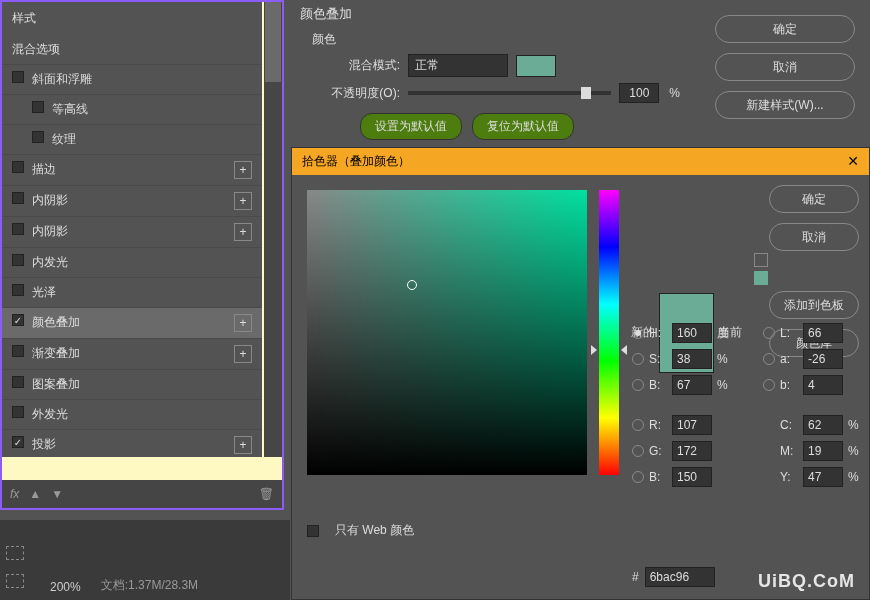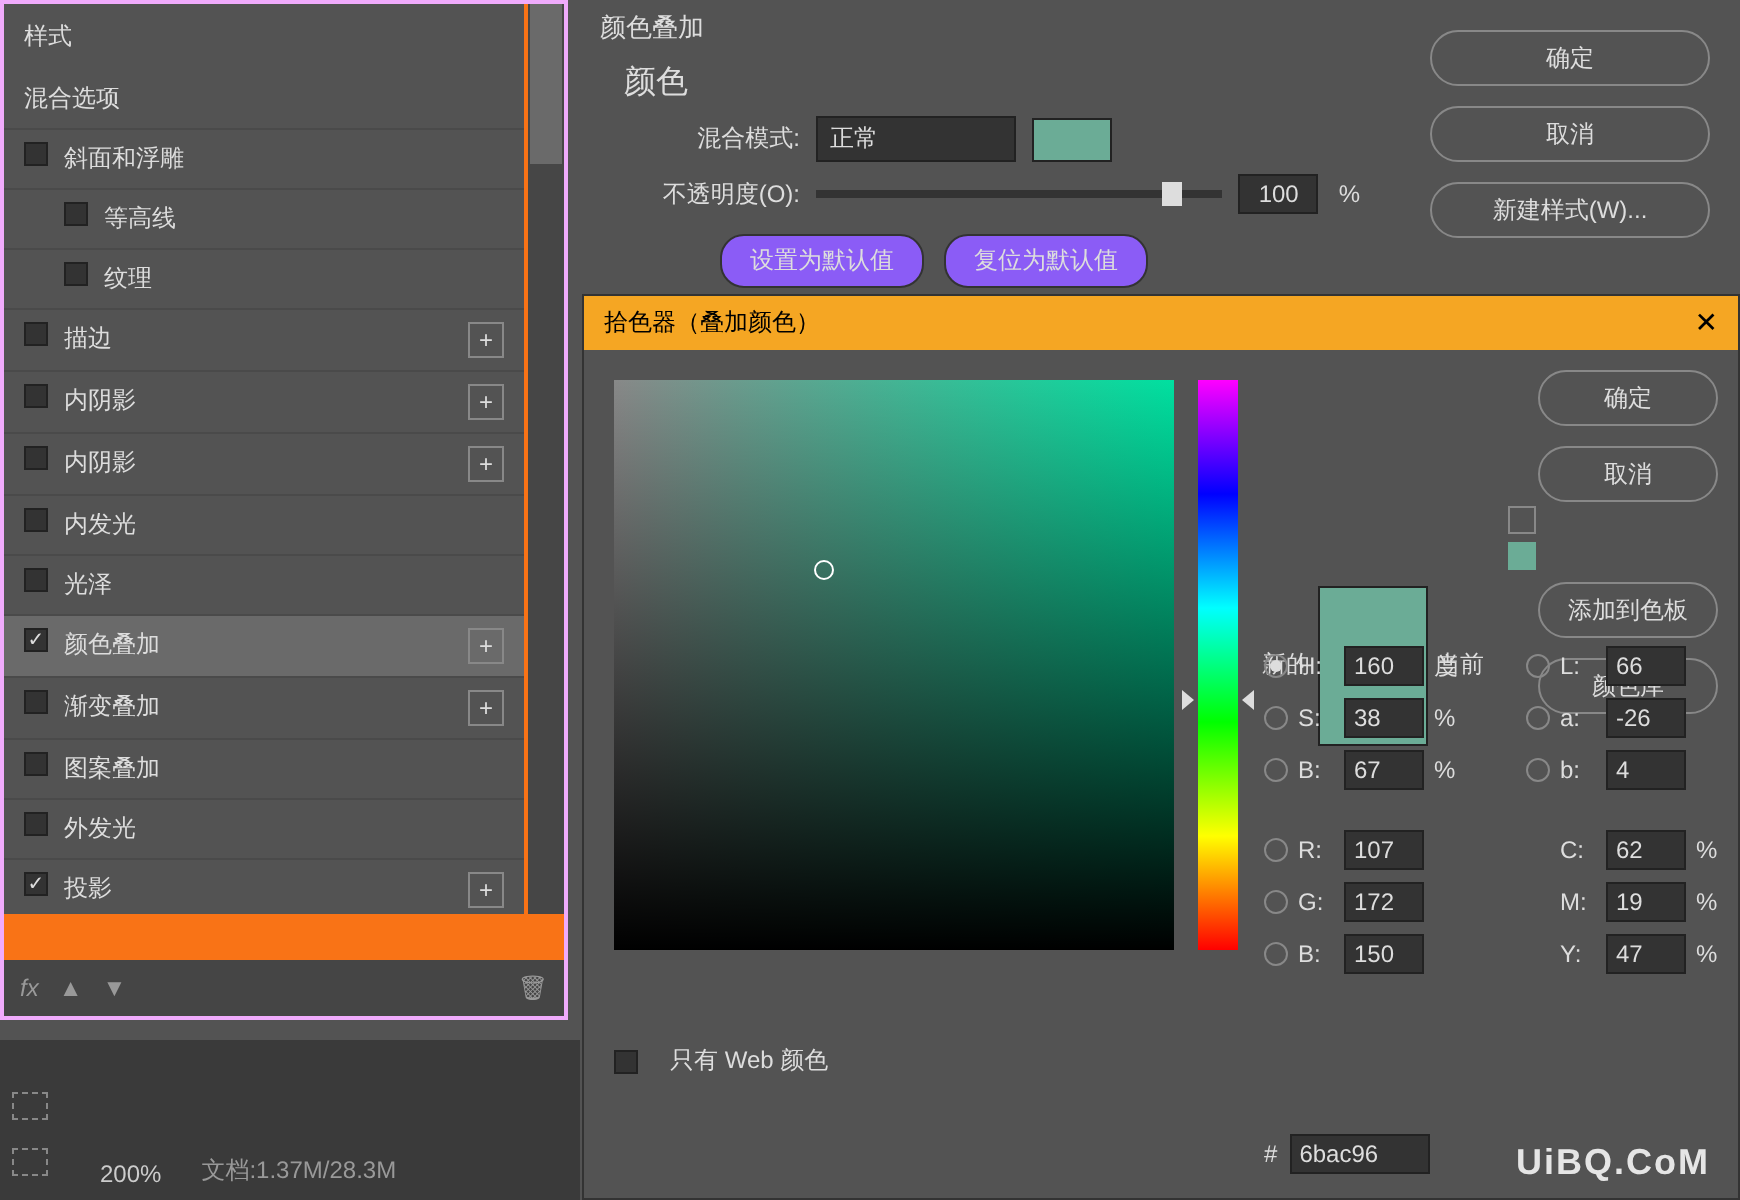--- a/index.html
+++ b/index.html
@@ -4,7 +4,7 @@
 <style>
 *{box-sizing:border-box;margin:0;padding:0;font-family:"Microsoft YaHei",sans-serif;font-size:12px;color:#ddd}
 body{background:#535353;width:870px;height:600px;overflow:hidden;position:relative}
-.layer-style-panel{position:absolute;left:0;top:0;width:284px;height:510px;border:2px solid #f0abfc;background:#f97316}
+.layer-style-panel{position:absolute;left:0;top:0;width:284px;height:510px;border:2px solid #8b5cf6;background:#fef9c3}
 .styles-list{width:260px;height:455px;overflow-y:auto;background:#535353}
 .style-header{padding:8px 10px;background:#535353}
 .style-row{display:flex;align-items:flex-start;padding:6px 10px;border-bottom:1px solid #4a4a4a;cursor:pointer}

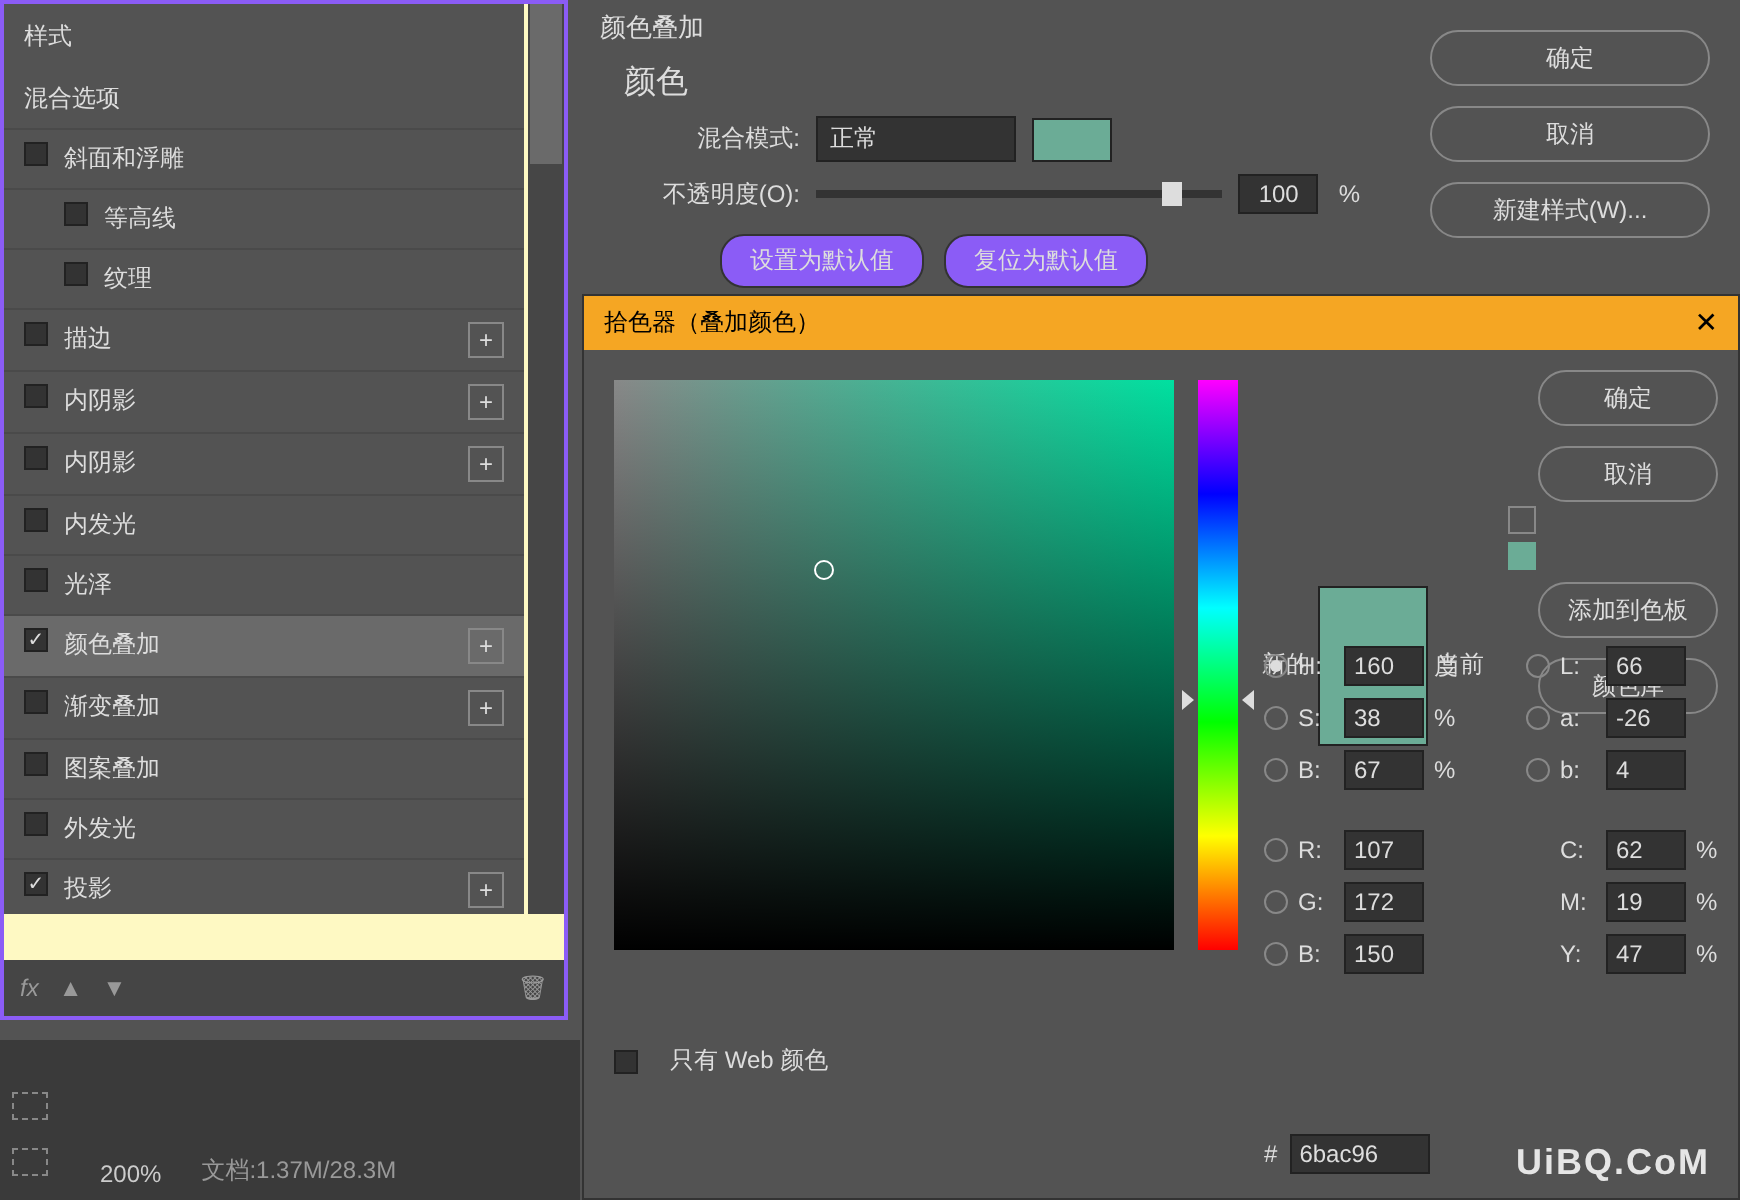--- a/index.html
+++ b/index.html
@@ -20,7 +20,7 @@
 .fx-bar .trash{margin-left:auto}
 .color-overlay-panel{position:absolute;left:300px;top:5px;width:380px}
 .co-title{font-size:13px;margin-bottom:8px}
-.co-sub{margin-left:12px;font-size:16px;margin-bottom:6px}
+.co-sub{margin-left:12px;font-size:12px;margin-bottom:6px}
 .co-row{display:flex;align-items:center;margin:6px 0 6px 20px;gap:8px}
 .co-label{width:80px;text-align:right}
 .select{background:#333;border:1px solid #222;padding:2px 37px 2px 6px;width:100px}

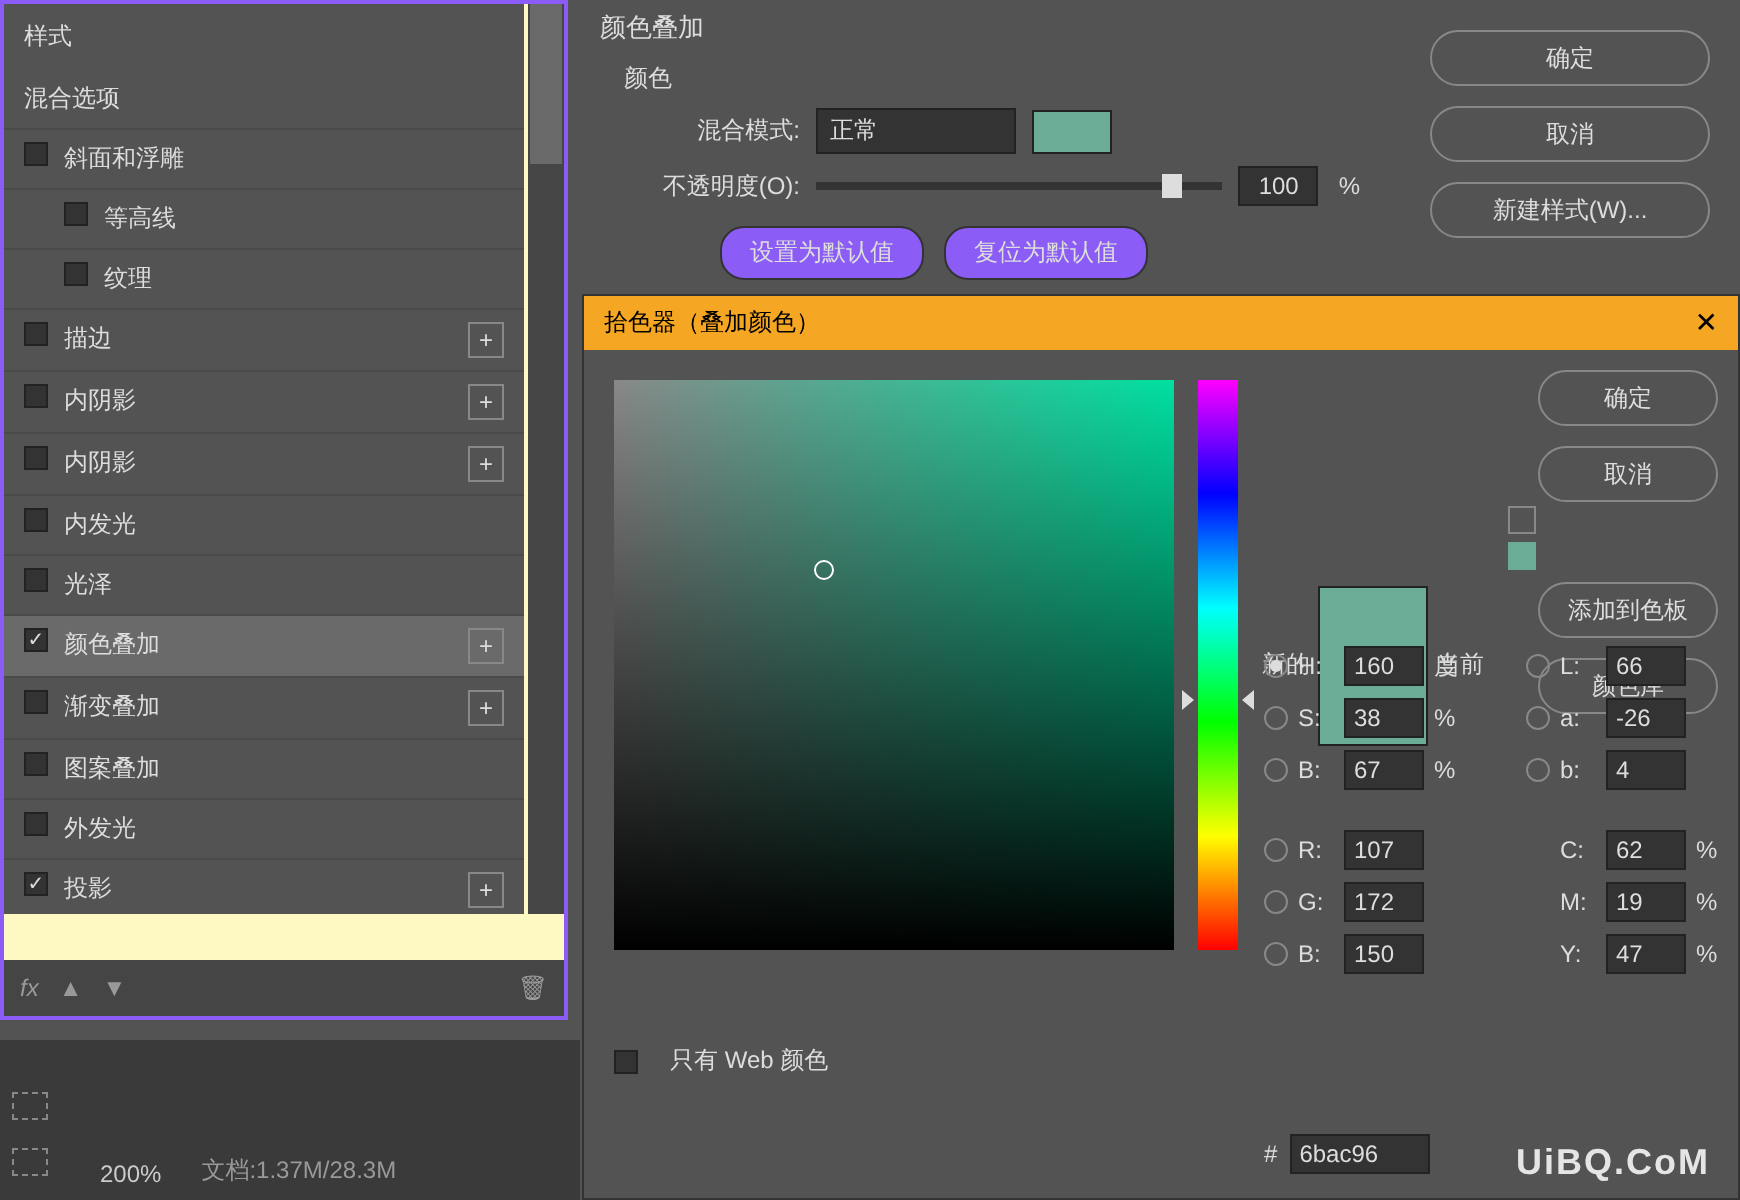--- a/index.html
+++ b/index.html
@@ -29,7 +29,7 @@
 .slider-thumb{position:absolute;right:20px;top:-4px;width:10px;height:12px;background:#ddd}
 .num-input{width:40px;background:#333;border:1px solid #222;padding:2px 4px;text-align:center}
 .unit{margin-left:2px}
-.btn{background:#8b5cf6;border:1px solid #333;border-radius:12px;padding:4px 14px;cursor:pointer}
+.btn{background:#4d7c0f;border:1px solid #333;border-radius:12px;padding:4px 14px;cursor:pointer}
 .default-btns{display:flex;gap:10px;margin-left:60px;margin-top:10px}
 .right-btns{position:absolute;right:15px;top:15px;display:flex;flex-direction:column;gap:10px}
 .rbtn{width:140px;height:28px;border:1px solid #888;border-radius:14px;display:flex;align-items:center;justify-content:center;cursor:pointer;background:#535353}

